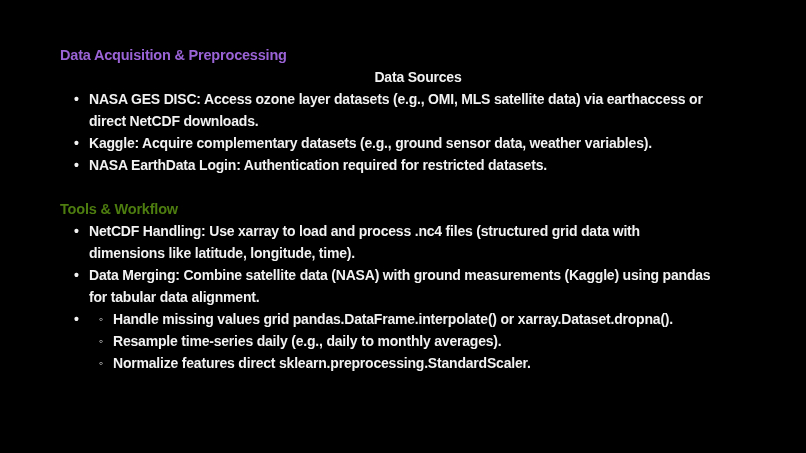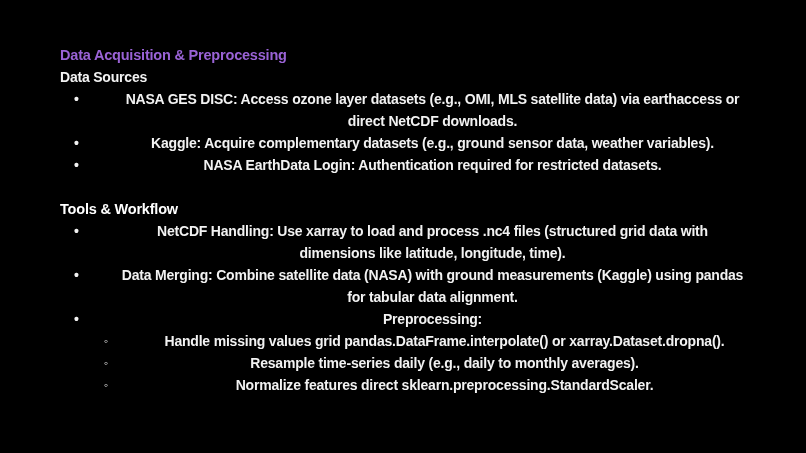--- a/index.html
+++ b/index.html
@@ -26,6 +26,7 @@
   }
   .subheading {
     line-height: 22px;
+    text-align: center;
   }
   ul { list-style: none; }
   .bullet-row { display: flex; align-items: flex-start; }

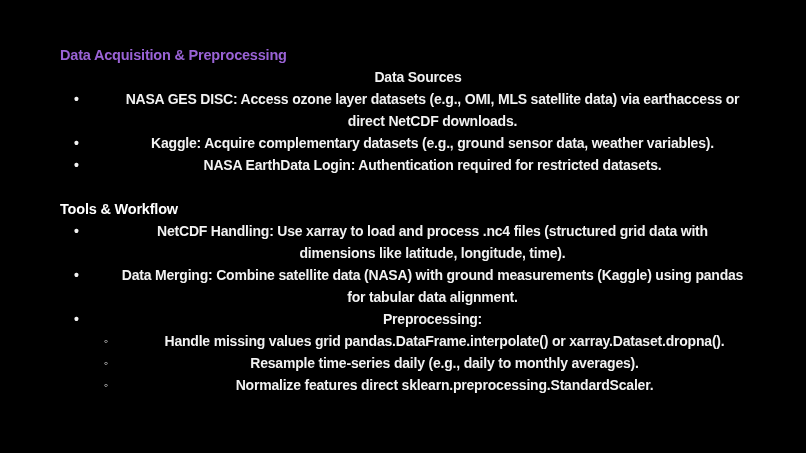--- a/index.html
+++ b/index.html
@@ -36,7 +36,7 @@
     width: 15px;
     line-height: 22px;
   }
-  .bullet-content { flex: 1 1 auto; text-align: center; }
+  .bullet-content { flex: 1 1 auto; }
   .bullet-text { white-space: pre-line; display: block; }
   .sub-bullets > .bullet-row { padding-left: 10px; }
   .sub-bullets .marker { flex: 0 0 14px; width: 14px; font-size: 12px; }

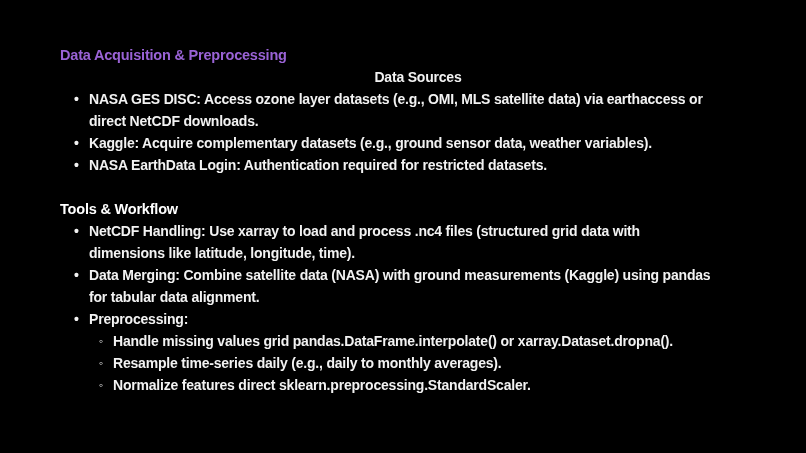--- a/index.html
+++ b/index.html
@@ -68,7 +68,7 @@
   </section>
 
   <section class="section-tools">
-    <h2 class="section-title" style="color: #ffffff;">Tools &amp; Workflow</h2>
+    <h2 class="section-title" style="color: #4d7c0f;">Tools &amp; Workflow</h2>
     <ul class="bullets">
       <li class="bullet-row">
         <span class="marker">•</span>

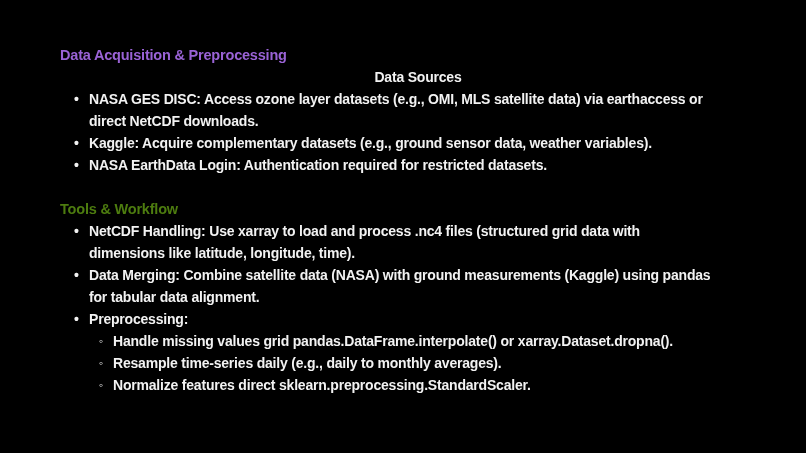--- a/index.html
+++ b/index.html
@@ -83,7 +83,6 @@
       <li class="bullet-row">
         <span class="marker">•</span>
         <span class="bullet-content">
-          <span class="bullet-text">Preprocessing:</span>
           <ul class="sub-bullets">
             <li class="bullet-row">
               <span class="marker">◦</span>

